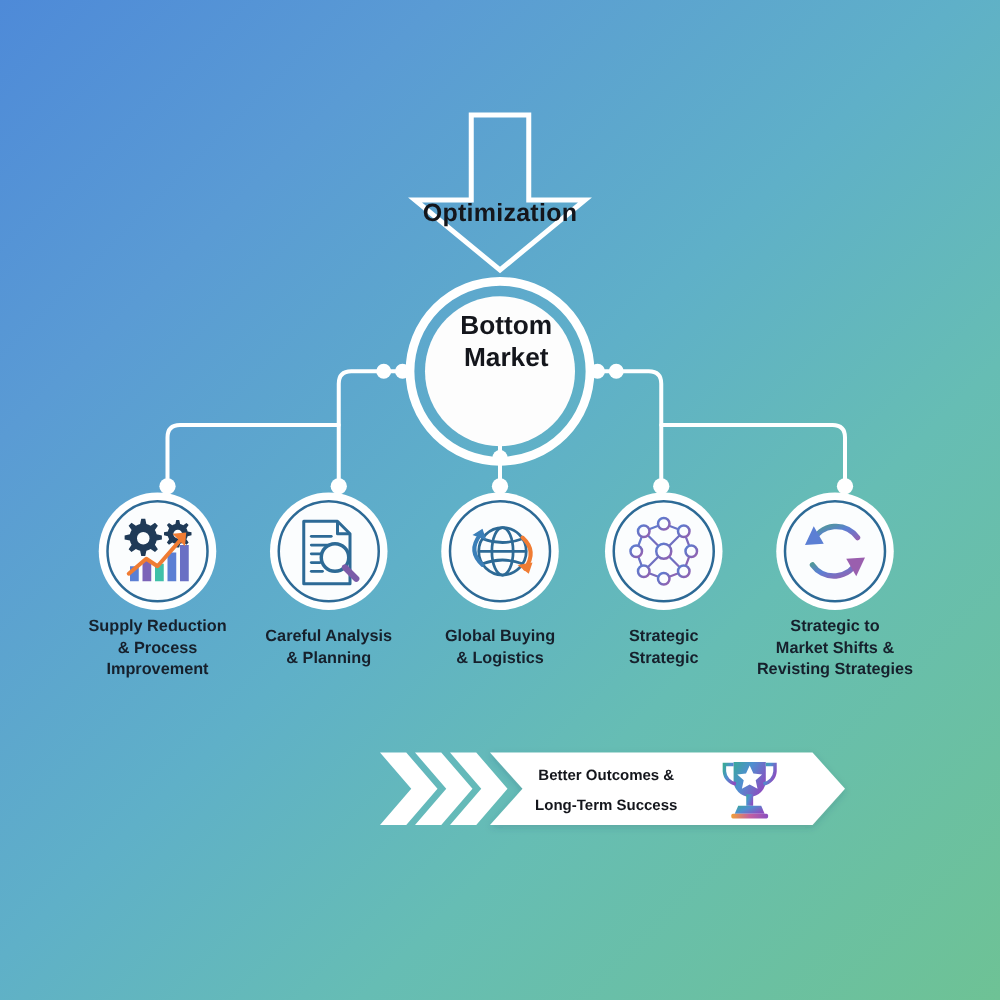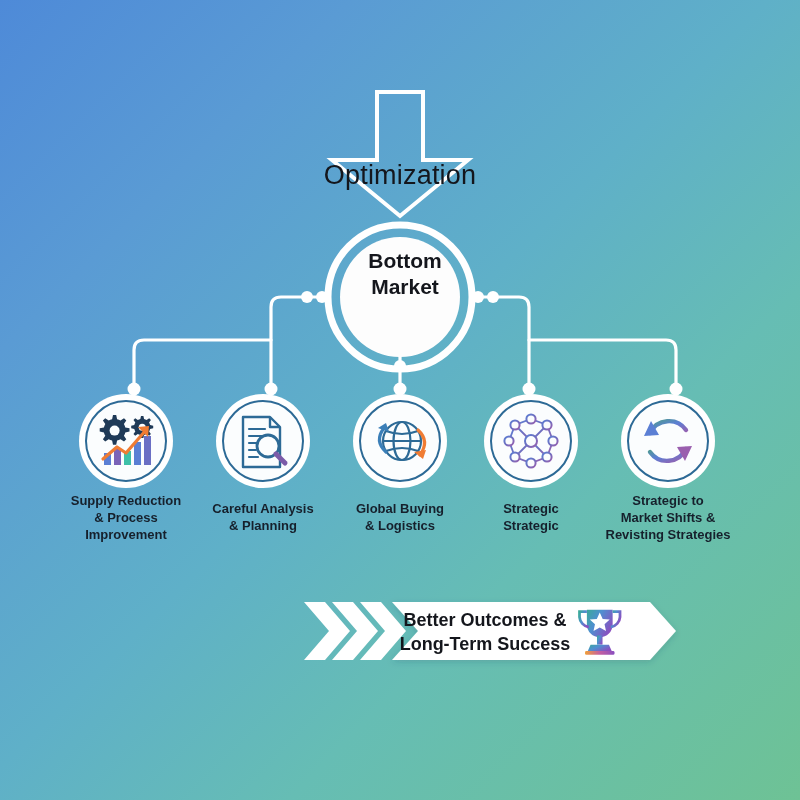--- a/index.html
+++ b/index.html
@@ -18,7 +18,7 @@
   .opt-label{
     position:absolute;left:0;right:0;top:160px;
     text-align:center;
-    font-size:27px;font-weight:normal;color:#14161c;
+    font-size:20px;font-weight:bold;color:#14161c;
     letter-spacing:.2px;
   }
 

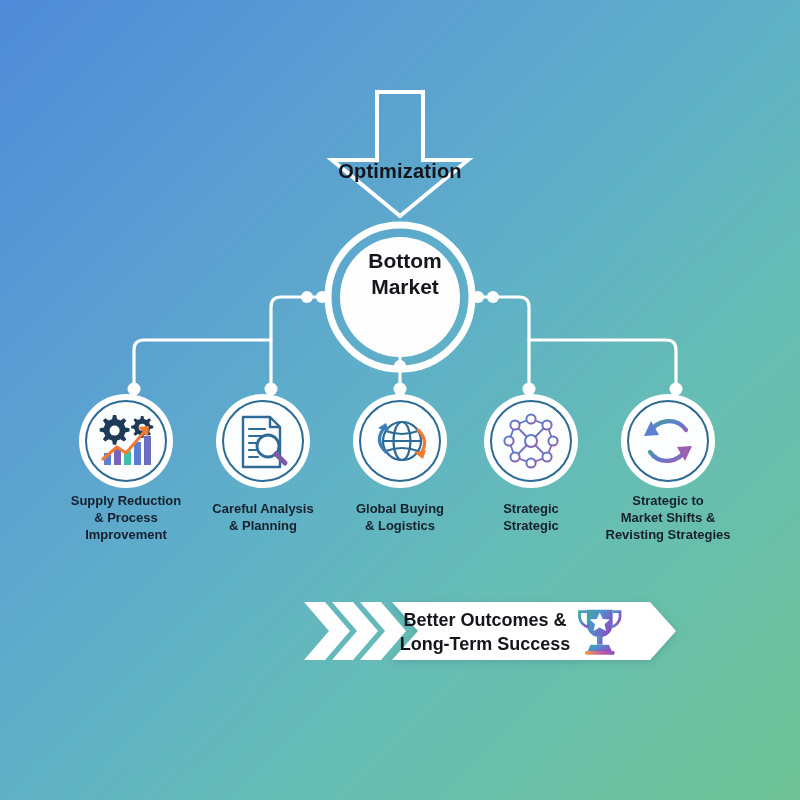--- a/index.html
+++ b/index.html
@@ -40,7 +40,7 @@
   .banner-text{
     position:absolute;left:370px;top:608px;width:230px;
     text-align:center;
-    font-size:18px;line-height:24px;font-weight:bold;color:#14161c;
+    font-size:12px;line-height:24px;font-weight:bold;color:#14161c;
   }
 </style>
 </head>

